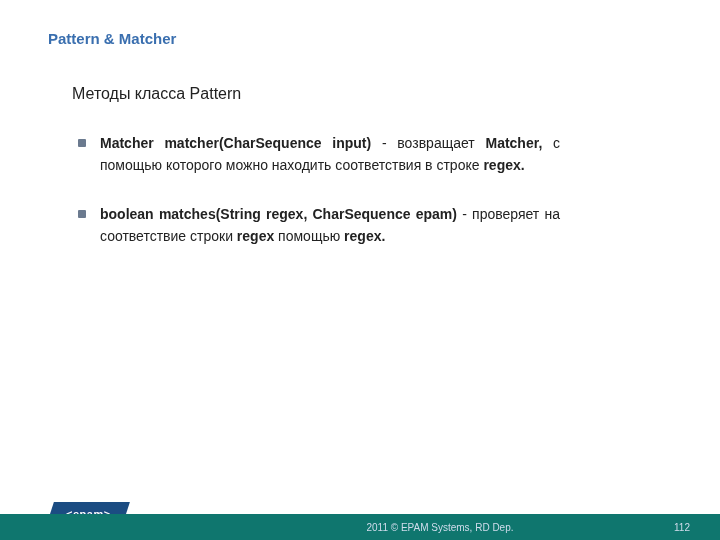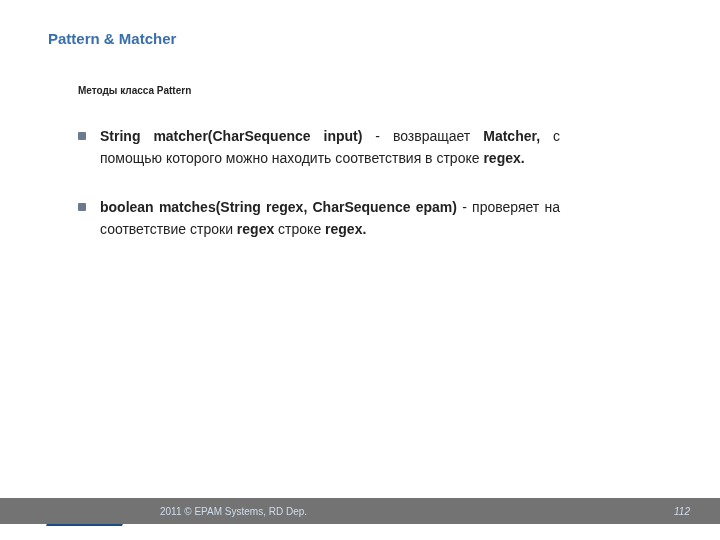--- a/index.html
+++ b/index.html
@@ -25,9 +25,9 @@
   }
   .subtitle {
     color: #222;
-    font-size: 10px;
-    font-weight: bold;
-    margin-left: 30px;
+    font-size: 16px;
+    font-weight: normal;
+    margin-left: 24px;
     margin-bottom: 30px;
   }
   .bullets {

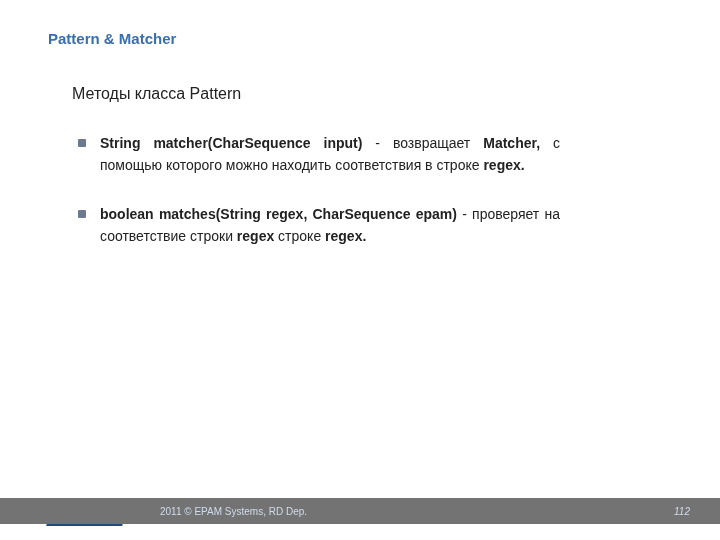--- a/index.html
+++ b/index.html
@@ -108,7 +108,7 @@
 
   <ul class="bullets">
     <li>
-      <span class="b">String matcher(CharSequence input)</span><span class="norm"> - </span><span class="norm">возвращает </span><span class="b">Matcher,</span><span class="norm"> с помощью которого можно находить соответствия в строке </span><span class="b">regex.</span>
+      <span class="b">Matcher matcher(CharSequence input)</span><span class="norm"> - </span><span class="norm">возвращает </span><span class="b">Matcher,</span><span class="norm"> с помощью которого можно находить соответствия в строке </span><span class="b">regex.</span>
     </li>
     <li>
       <span class="b">boolean matches(String regex, CharSequence epam)</span><span class="norm"> - </span><span class="norm">проверяет на соответствие строки </span><span class="b">regex</span><span class="norm"> строке </span><span class="b">regex.</span>

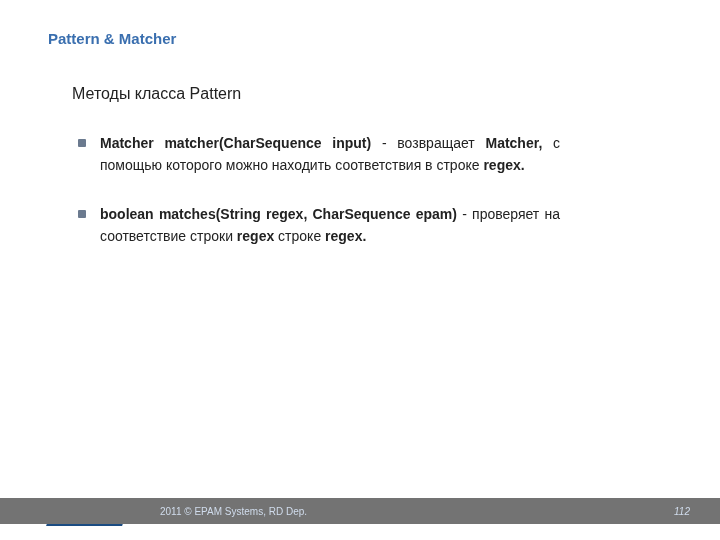--- a/index.html
+++ b/index.html
@@ -111,7 +111,7 @@
       <span class="b">Matcher matcher(CharSequence input)</span><span class="norm"> - </span><span class="norm">возвращает </span><span class="b">Matcher,</span><span class="norm"> с помощью которого можно находить соответствия в строке </span><span class="b">regex.</span>
     </li>
     <li>
-      <span class="b">boolean matches(String regex, CharSequence epam)</span><span class="norm"> - </span><span class="norm">проверяет на соответствие строки </span><span class="b">regex</span><span class="norm"> строке </span><span class="b">regex.</span>
+      <span class="b">boolean matches(String regex, CharSequence epam)</span><span class="norm"> - </span><span class="norm">проверяет на соответствие строки </span><span class="b">regex</span><span class="norm"> помощью </span><span class="b">regex.</span>
     </li>
   </ul>
 

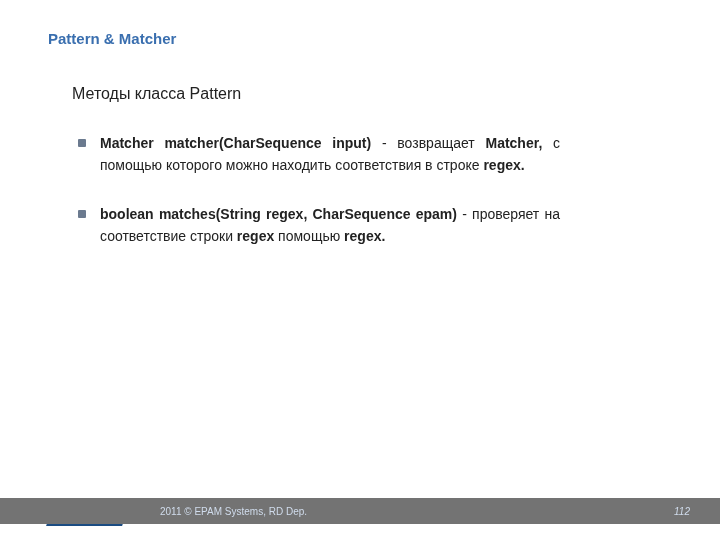--- a/index.html
+++ b/index.html
@@ -59,12 +59,13 @@
   .footer {
     position: absolute;
     left: 0;
-    bottom: 16px;
+    bottom: 0;
     width: 720px;
     height: 26px;
-    background: #737373;
+    background: #0f766e;
     display: flex;
     align-items: center;
+    justify-content: center;
   }
   .logo {
     position: absolute;

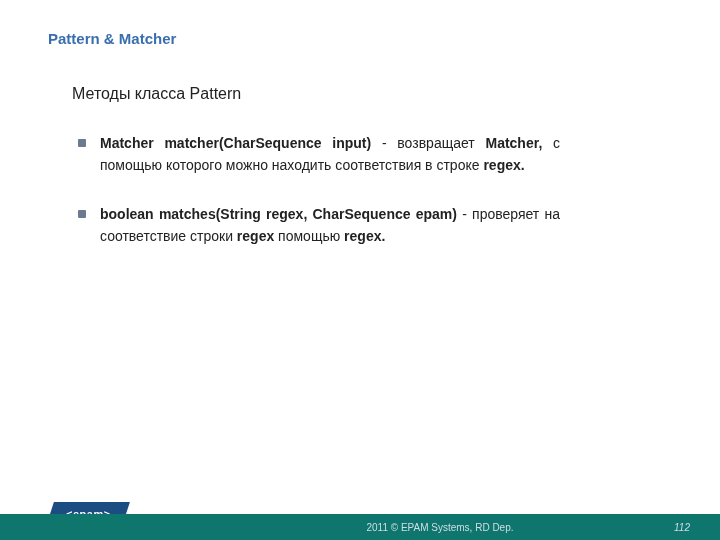--- a/index.html
+++ b/index.html
@@ -97,7 +97,6 @@
     right: 30px;
     color: #d0dcec;
     font-size: 10px;
-    font-style: italic;
   }
 </style>
 </head>

